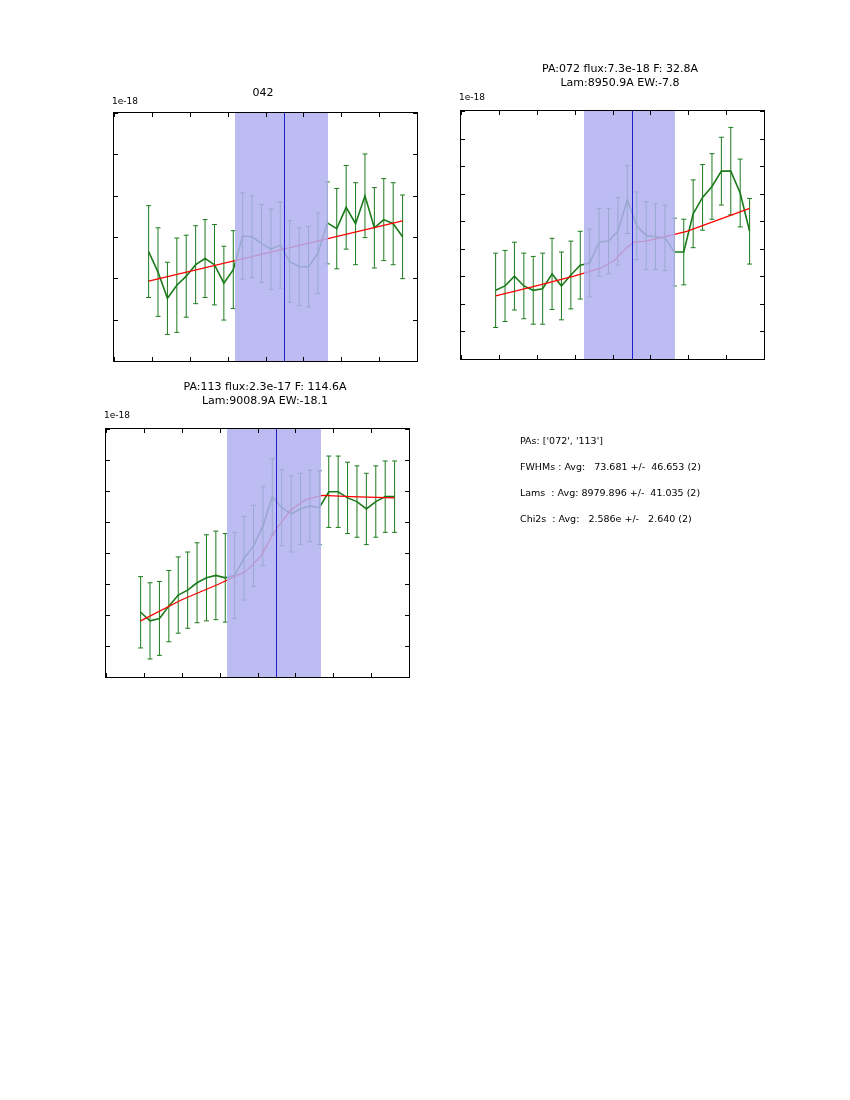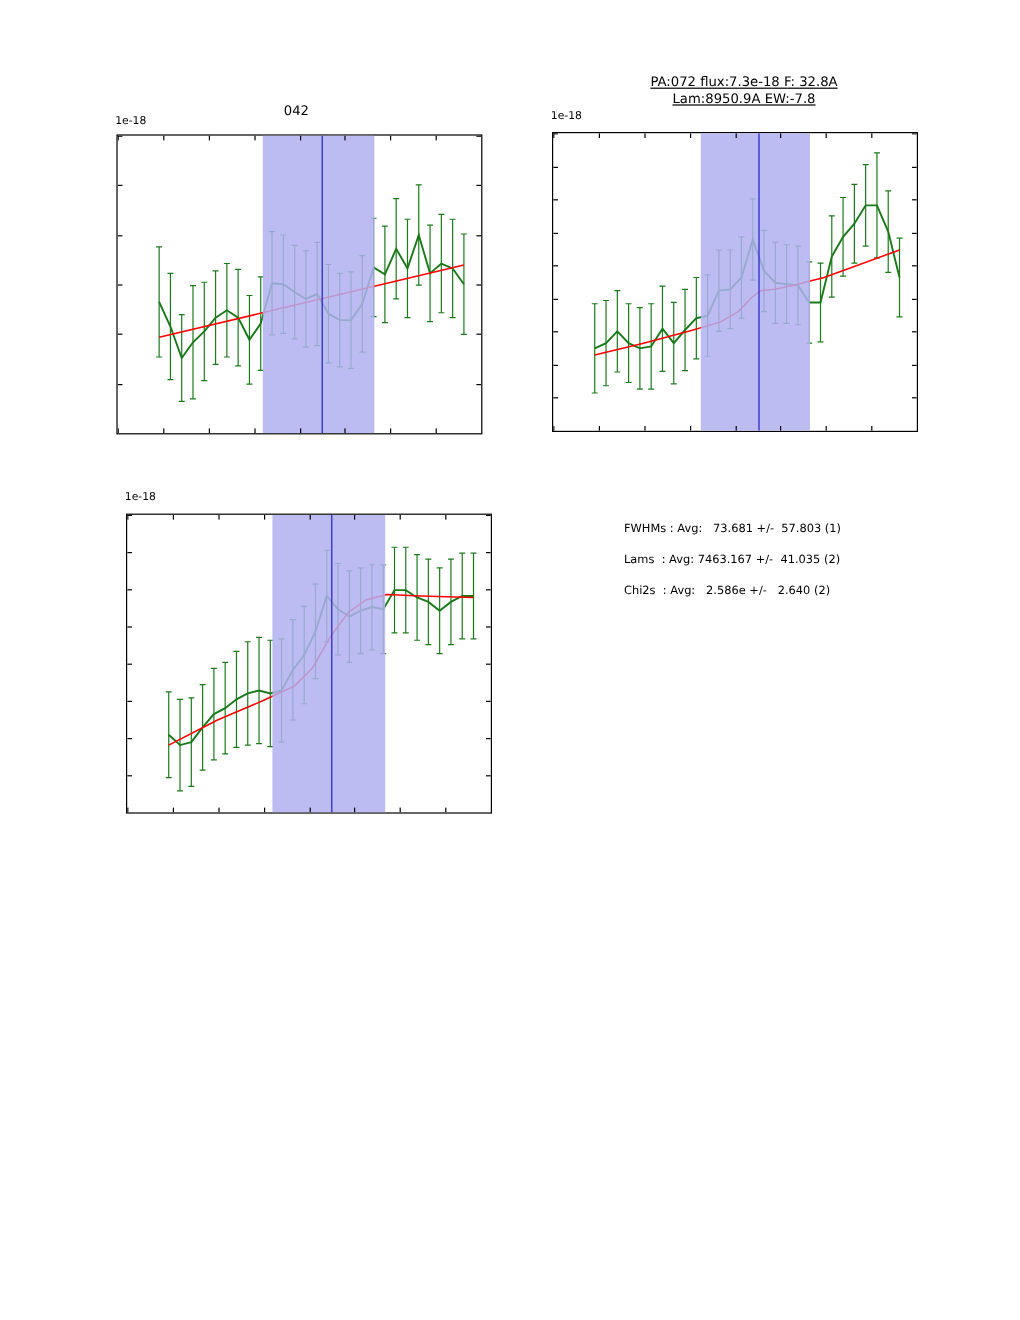--- a/index.html
+++ b/index.html
@@ -159,7 +159,7 @@
   </div>
 
   <div class="panel" style="left:455px;top:62px;width:330px;height:310px;">
-    <div class="plot-title" style="top:0px;text-decoration:underline;">PA:072 flux:7.3e-18 F: 32.8A
+    <div class="plot-title" style="top:0px;">PA:072 flux:7.3e-18 F: 32.8A
 Lam:8950.9A EW:-7.8</div>
     <div class="expo" style="left:4px;top:30px;">1e-18</div>
     <div class="axes" id="ax1" style="left:5px;top:48px;width:305px;height:250px;">

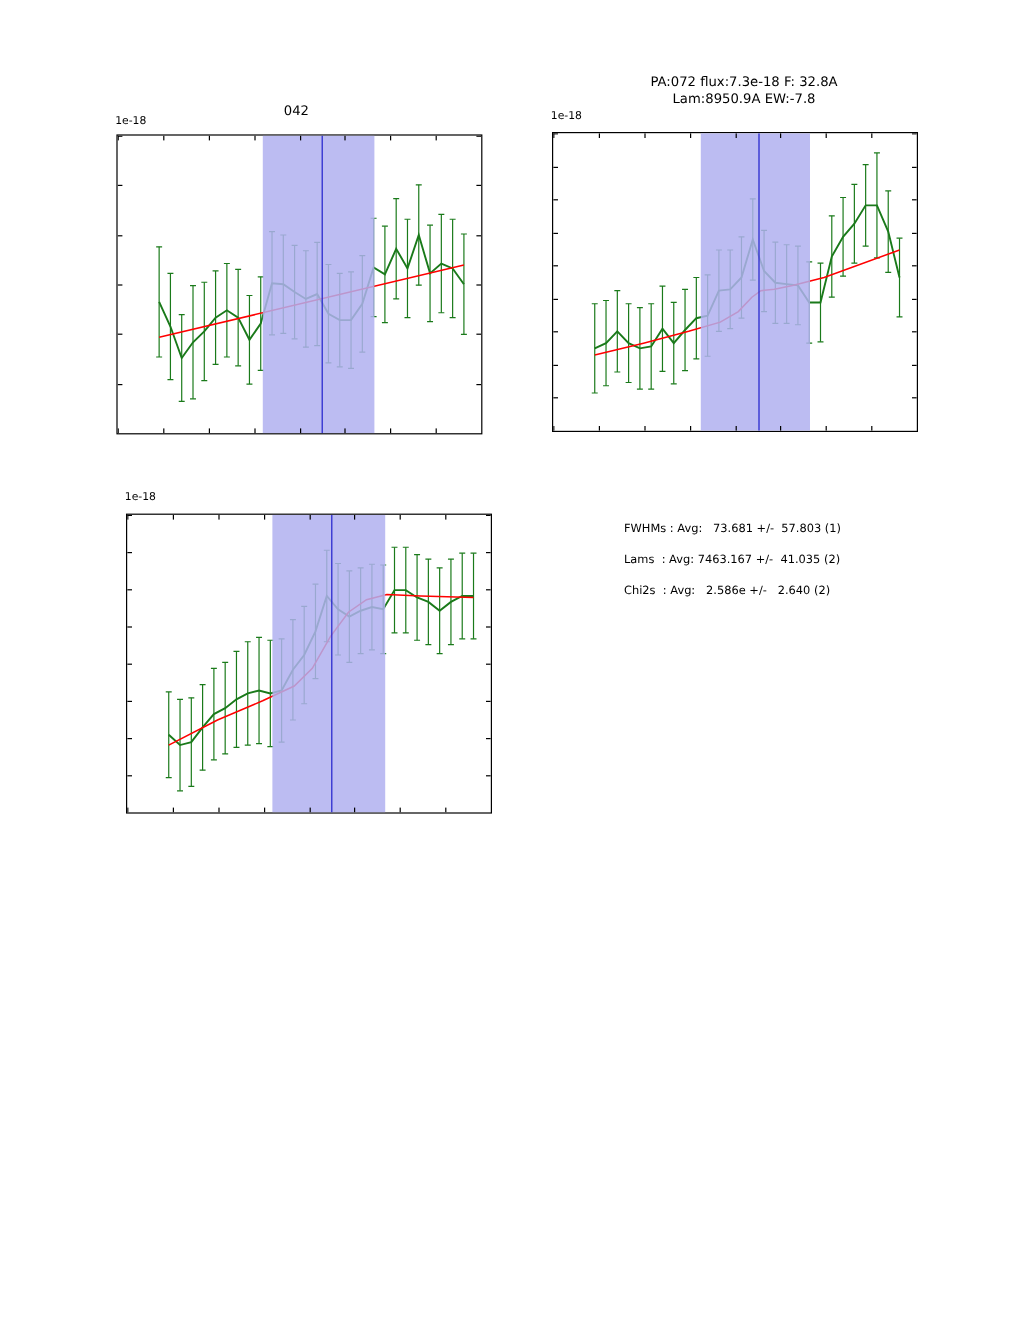--- a/index.html
+++ b/index.html
@@ -29,7 +29,7 @@
 
 <div class="page">
 
-  <div class="panel" style="left:92px;top:90px;width:310px;height:280px;text-decoration:underline;">
+  <div class="panel" style="left:108px;top:90px;width:310px;height:280px;text-decoration:underline;">
     <div class="plot-title" style="top:-4px;">042</div>
     <div class="expo" style="left:4px;top:6px;">1e-18</div>
     <div class="axes" id="ax0" style="left:5px;top:22px;width:305px;height:250px;">

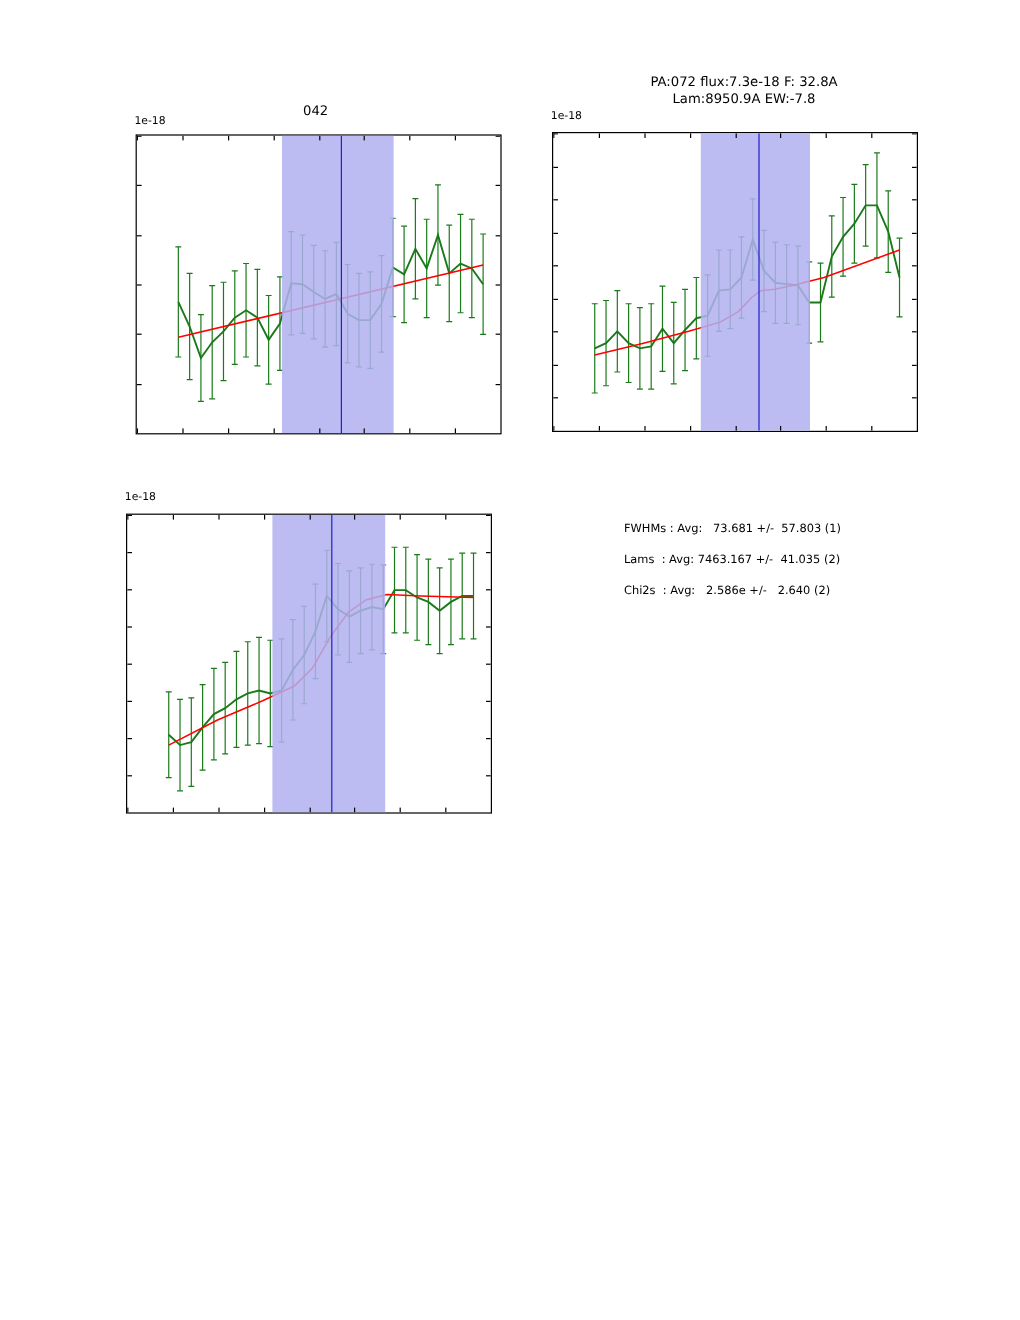--- a/index.html
+++ b/index.html
@@ -295,6 +295,8 @@
   </div>
 
   <div class="panel" style="left:100px;top:380px;width:330px;height:310px;">
+    <div class="plot-title" style="top:0px;">PA:113 flux:2.3e-17 F: 114.6A
+Lam:9008.9A EW:-18.1</div>
     <div class="expo" style="left:4px;top:30px;">1e-18</div>
     <div class="axes" id="ax2" style="left:5px;top:48px;width:305px;height:250px;">
       <svg class="data" id="svg2" viewBox="0 0 305 250" preserveAspectRatio="none">

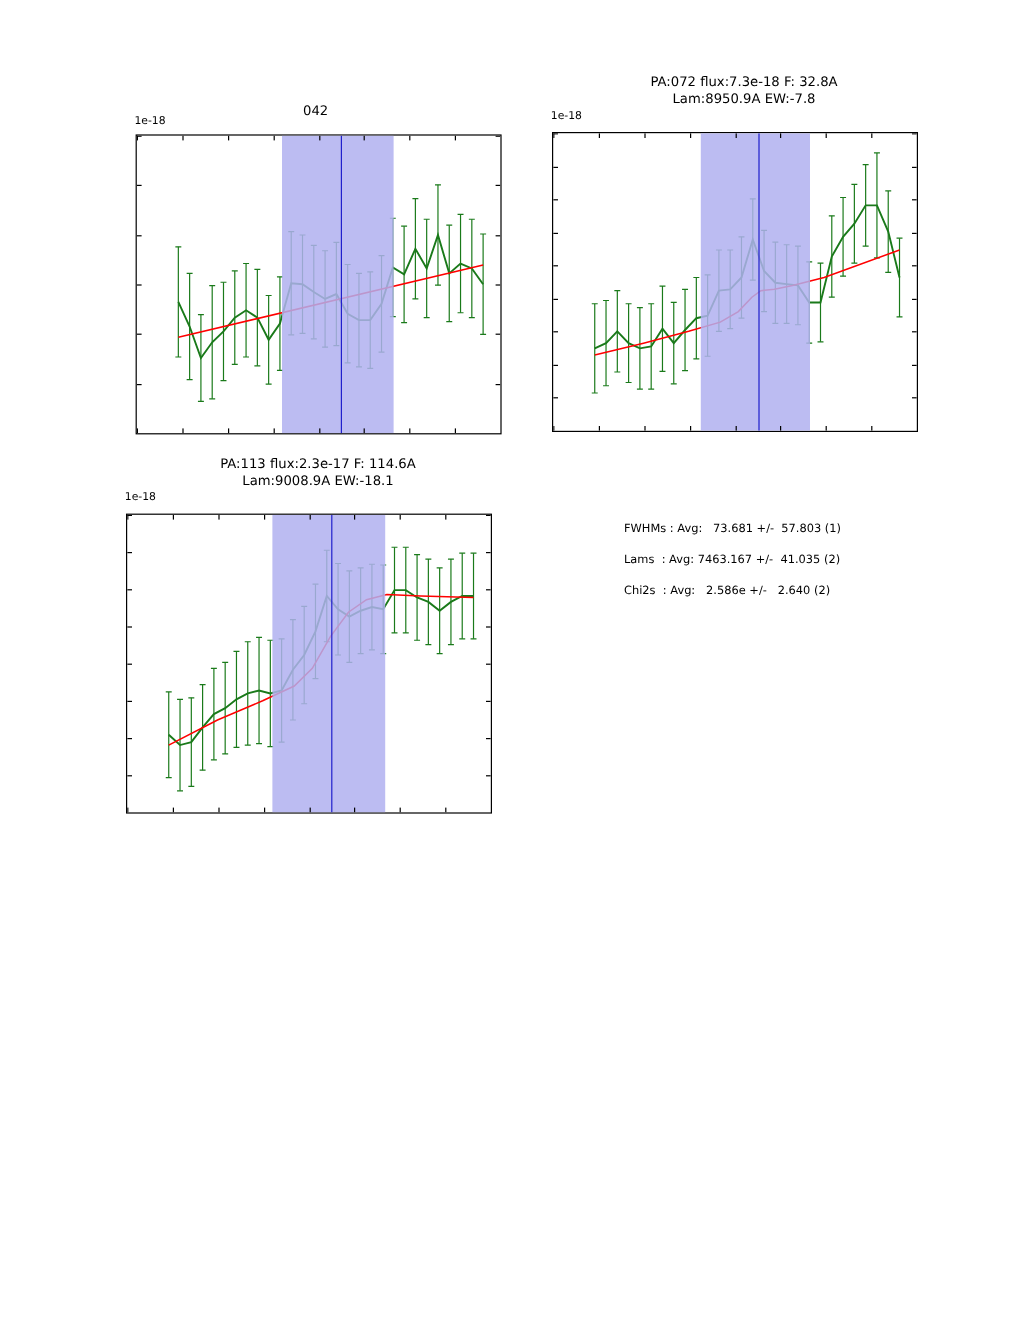--- a/index.html
+++ b/index.html
@@ -429,6 +429,7 @@
   </div>
 
   <div class="summary" style="left:520px;top:428px;width:320px;">
+    <div>PAs: ['072', '113']</div>
     <div>FWHMs : Avg:   73.681 +/-  57.803 (1)</div>
     <div>Lams  : Avg: 7463.167 +/-  41.035 (2)</div>
     <div>Chi2s  : Avg:   2.586e +/-   2.640 (2)</div>

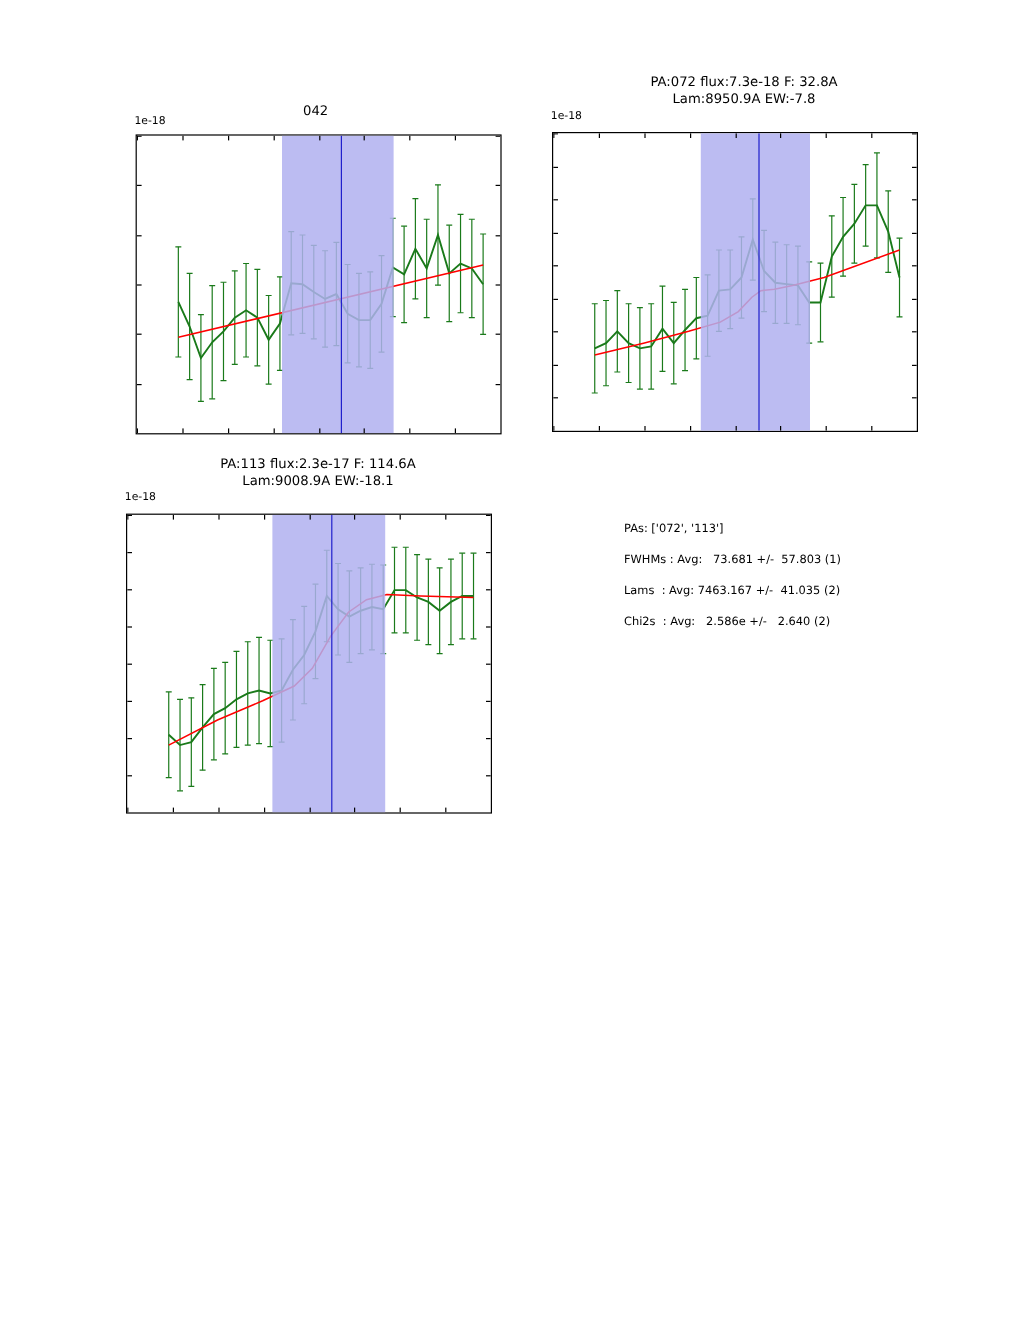--- a/index.html
+++ b/index.html
@@ -430,7 +430,7 @@
 
   <div class="summary" style="left:520px;top:428px;width:320px;">
     <div>PAs: ['072', '113']</div>
-    <div>FWHMs : Avg:   73.681 +/-  57.803 (1)</div>
+    <div>FWHMs : Avg:   73.681 +/-  46.653 (2)</div>
     <div>Lams  : Avg: 7463.167 +/-  41.035 (2)</div>
     <div>Chi2s  : Avg:   2.586e +/-   2.640 (2)</div>
   </div>

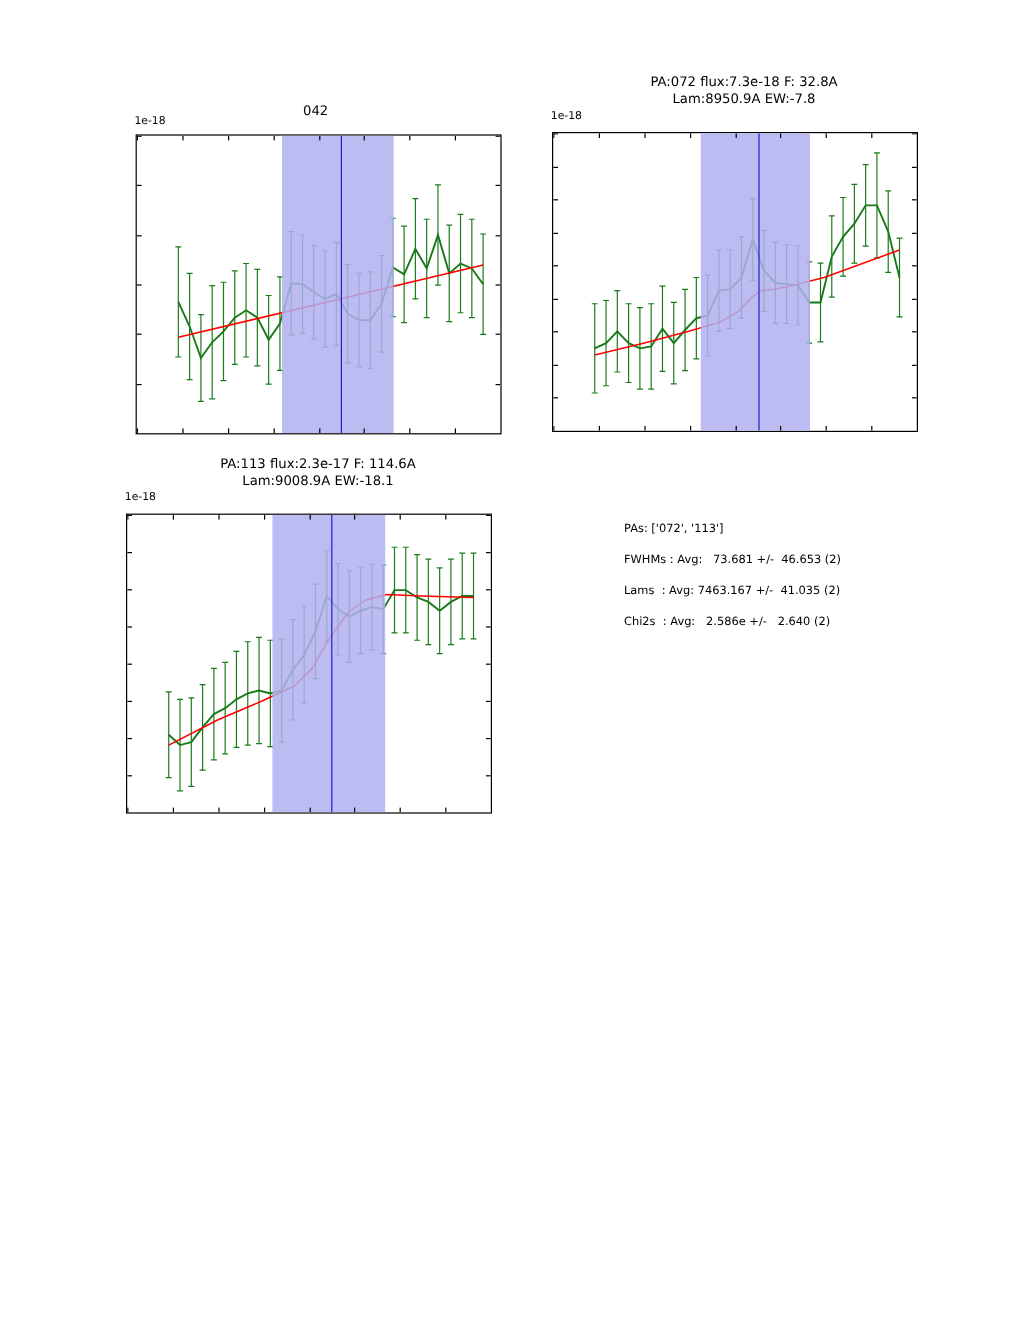--- a/index.html
+++ b/index.html
@@ -431,7 +431,7 @@
   <div class="summary" style="left:520px;top:428px;width:320px;">
     <div>PAs: ['072', '113']</div>
     <div>FWHMs : Avg:   73.681 +/-  46.653 (2)</div>
-    <div>Lams  : Avg: 7463.167 +/-  41.035 (2)</div>
+    <div>Lams  : Avg: 8979.896 +/-  41.035 (2)</div>
     <div>Chi2s  : Avg:   2.586e +/-   2.640 (2)</div>
   </div>
 

